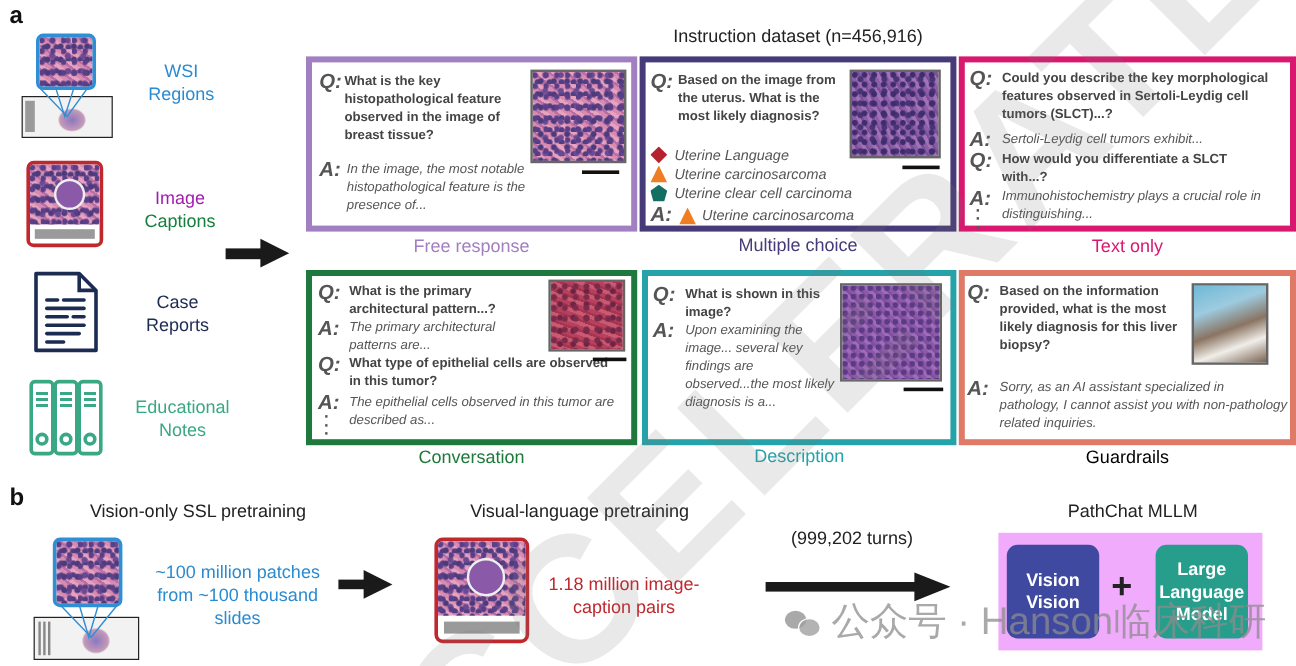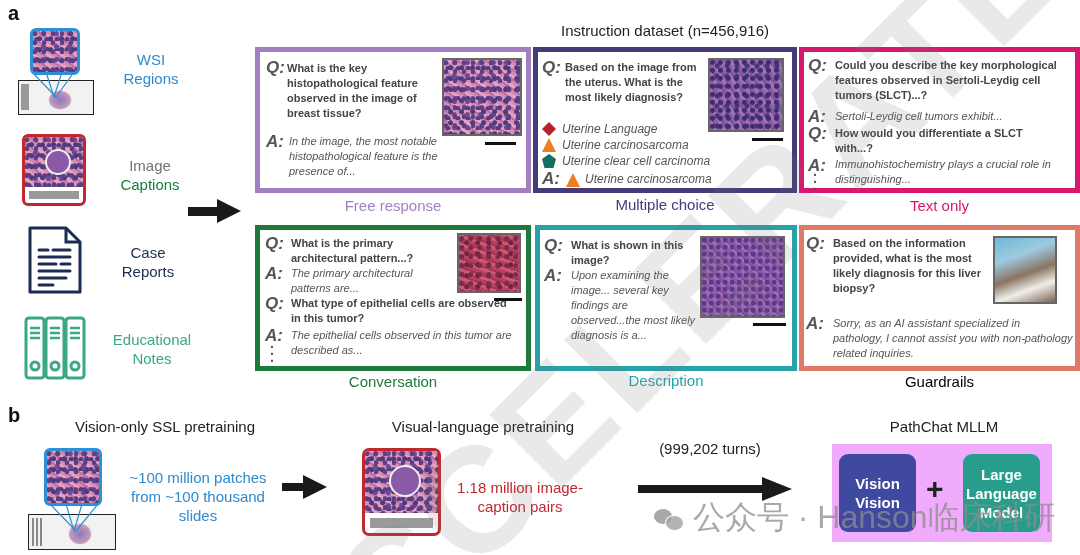--- a/index.html
+++ b/index.html
@@ -71,7 +71,7 @@
   <div class="abs" style="left:4px;bottom:4px;right:4px;height:8px;background:#9a9a9a;"></div>
 </div>
 <div class="abs src-label" style="left:95px;top:156px;">
-  <div style="color:#737373">Image</div>
+  <div style="color:#a21caf">Image</div>
   <div style="color:#15803d">Captions</div>
 </div>
 

